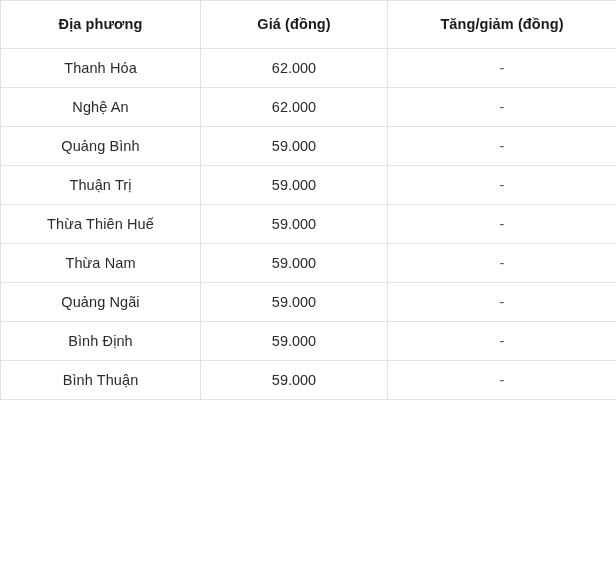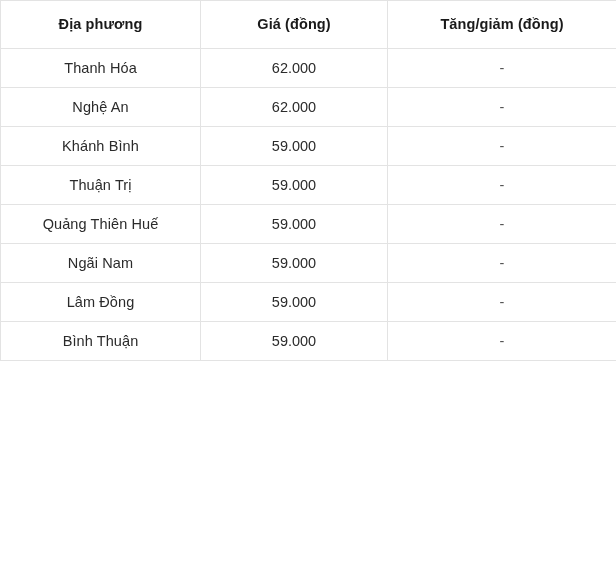--- a/index.html
+++ b/index.html
@@ -83,7 +83,7 @@
           <td class="dash">-</td>
         </tr>
         <tr>
-          <td>Khánh Bình</td>
+          <td>Quảng Bình</td>
           <td>59.000</td>
           <td class="dash">-</td>
         </tr>

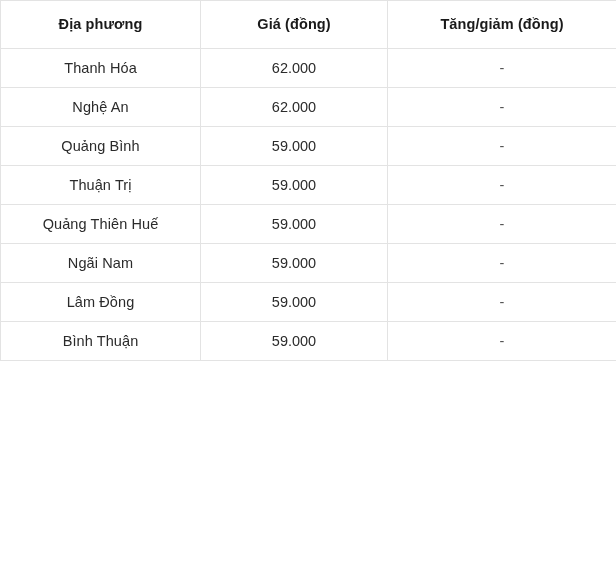--- a/index.html
+++ b/index.html
@@ -93,7 +93,7 @@
           <td class="dash">-</td>
         </tr>
         <tr>
-          <td>Quảng Thiên Huế</td>
+          <td>Thừa Thiên Huế</td>
           <td>59.000</td>
           <td class="dash">-</td>
         </tr>

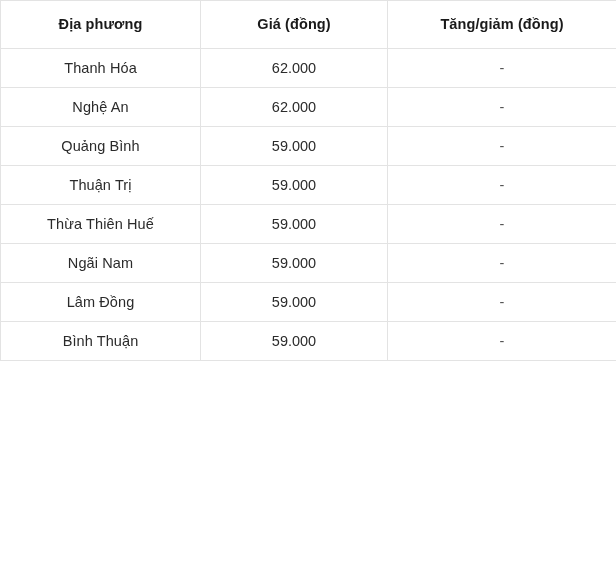--- a/index.html
+++ b/index.html
@@ -98,7 +98,7 @@
           <td class="dash">-</td>
         </tr>
         <tr>
-          <td>Ngãi Nam</td>
+          <td>Thừa Nam</td>
           <td>59.000</td>
           <td class="dash">-</td>
         </tr>

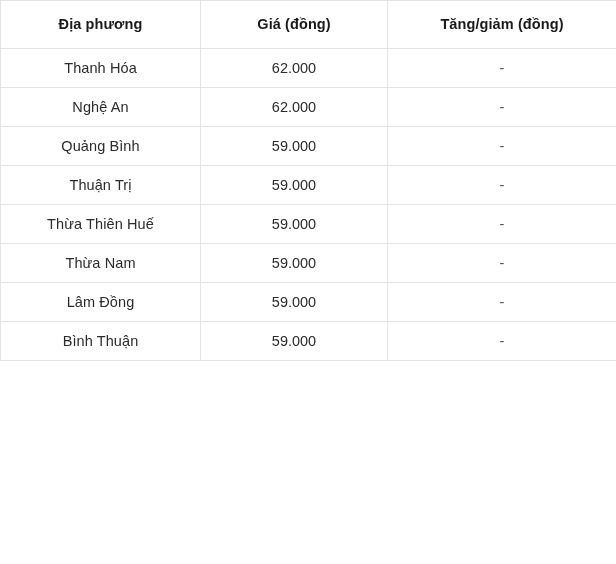--- a/index.html
+++ b/index.html
@@ -103,6 +103,11 @@
           <td class="dash">-</td>
         </tr>
         <tr>
+          <td>Quảng Ngãi</td>
+          <td>59.000</td>
+          <td class="dash">-</td>
+        </tr>
+        <tr>
           <td>Lâm Đồng</td>
           <td>59.000</td>
           <td class="dash">-</td>

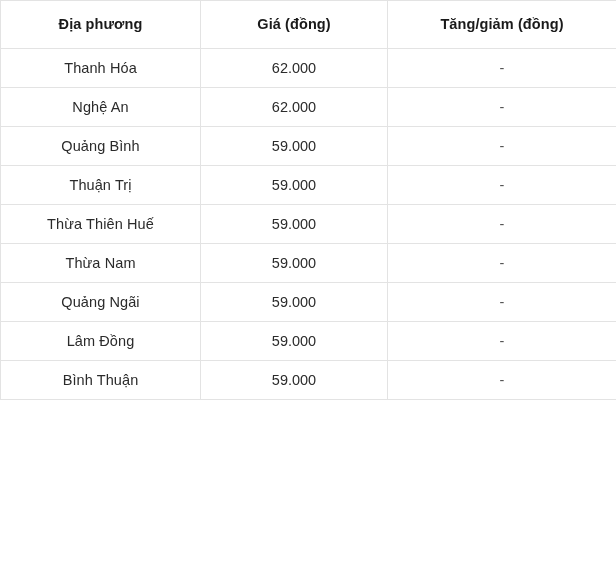--- a/index.html
+++ b/index.html
@@ -108,6 +108,11 @@
           <td class="dash">-</td>
         </tr>
         <tr>
+          <td>Bình Định</td>
+          <td>59.000</td>
+          <td class="dash">-</td>
+        </tr>
+        <tr>
           <td>Lâm Đồng</td>
           <td>59.000</td>
           <td class="dash">-</td>

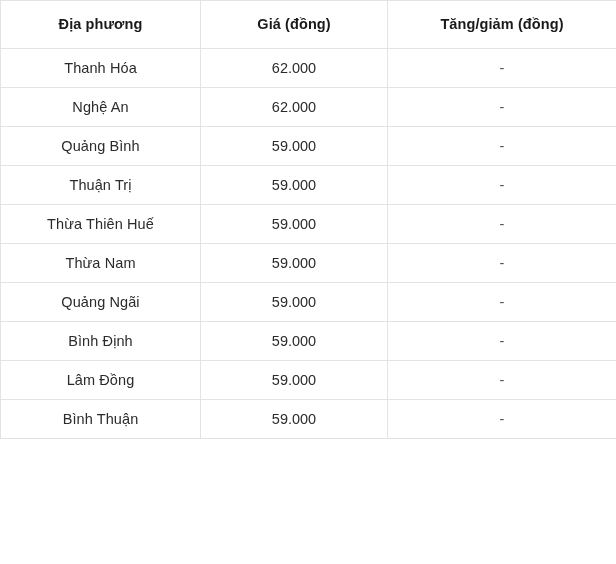--- a/index.html
+++ b/index.html
@@ -113,11 +113,6 @@
           <td class="dash">-</td>
         </tr>
         <tr>
-          <td>Lâm Đồng</td>
-          <td>59.000</td>
-          <td class="dash">-</td>
-        </tr>
-        <tr>
           <td>Bình Thuận</td>
           <td>59.000</td>
           <td class="dash">-</td>

